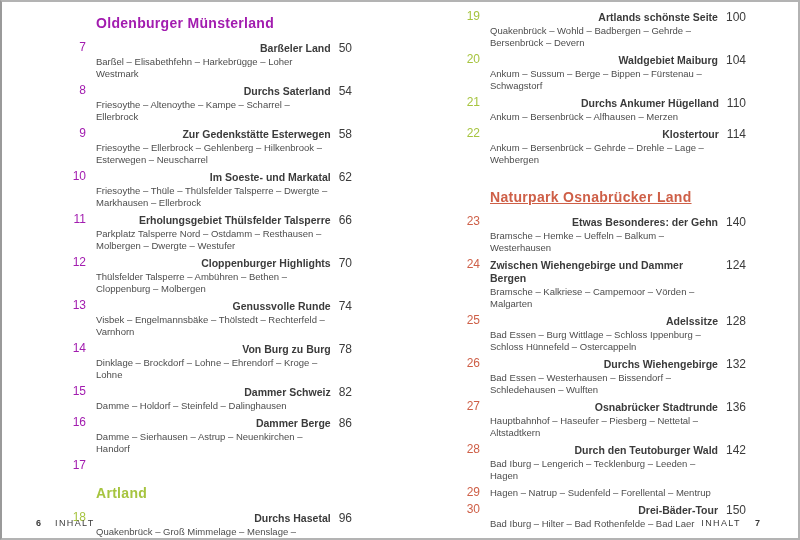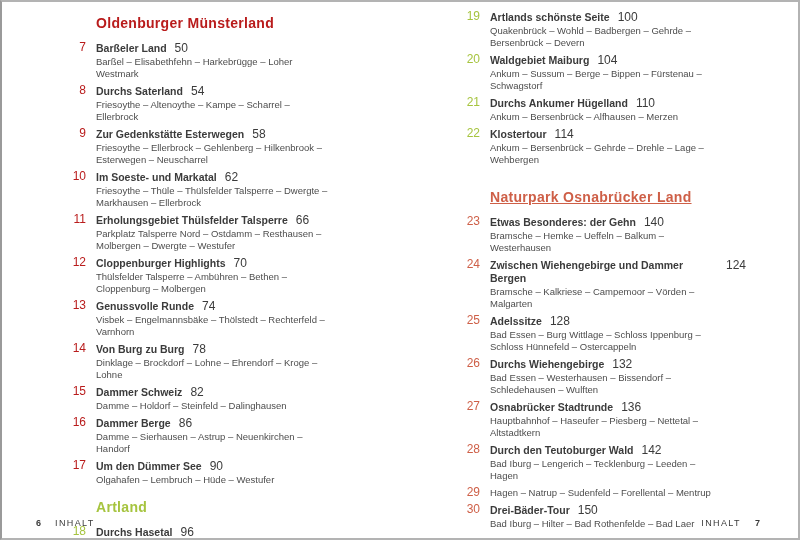--- a/index.html
+++ b/index.html
@@ -44,7 +44,7 @@
     padding-right: 22px; margin-top: 1px;
   }
 
-  .sec-oldenburger .entry-num, h2.oldenburger { color: #b91c1c; }
+  .sec-oldenburger .entry-num, h2.oldenburger { color: #a21caf; }
   .sec-artland .entry-num,     h2.artland     { color: #A6C43F; }
   .sec-naturpark .entry-num,   h2.naturpark   { color: #CE5F47; }
 

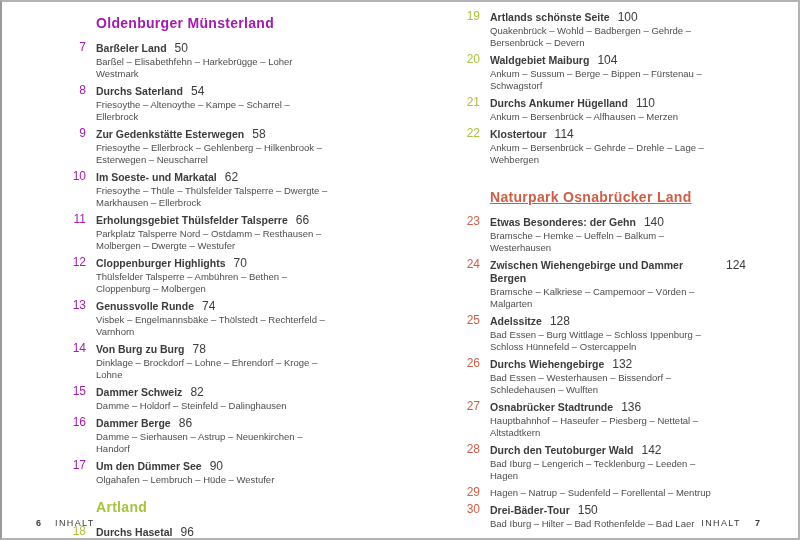--- a/index.html
+++ b/index.html
@@ -36,7 +36,7 @@
     font-weight: 400; font-size: 12px; line-height: 13px;
   }
   .entry-body { flex: 1; margin-left: 10px; }
-  .entry-head { display: flex; justify-content: flex-start; align-items: baseline; }
+  .entry-head { display: flex; justify-content: flex-end; align-items: baseline; }
   .entry-title { font-weight: 700; font-size: 10.5px; line-height: 13px; color: #3b3b3b; }
   .entry-page { flex: none; margin-left: 8px; font-size: 12px; color: #3b3b3b; }
   .entry-sub {

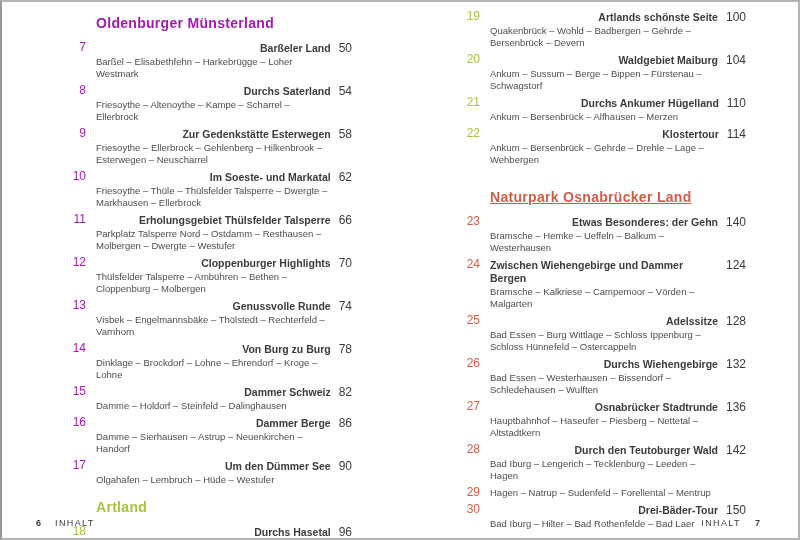--- a/index.html
+++ b/index.html
@@ -184,13 +184,6 @@
 
       <div class="entry">
         <span class="entry-num">17</span>
-        <div class="entry-body">
-          <div class="entry-head">
-            <span class="entry-title">Um den Dümmer See</span>
-            <span class="entry-page">90</span>
-          </div>
-          <div class="entry-sub">Olgahafen – Lembruch – Hüde – Westufer</div>
-        </div>
       </div>
     </div>
 

